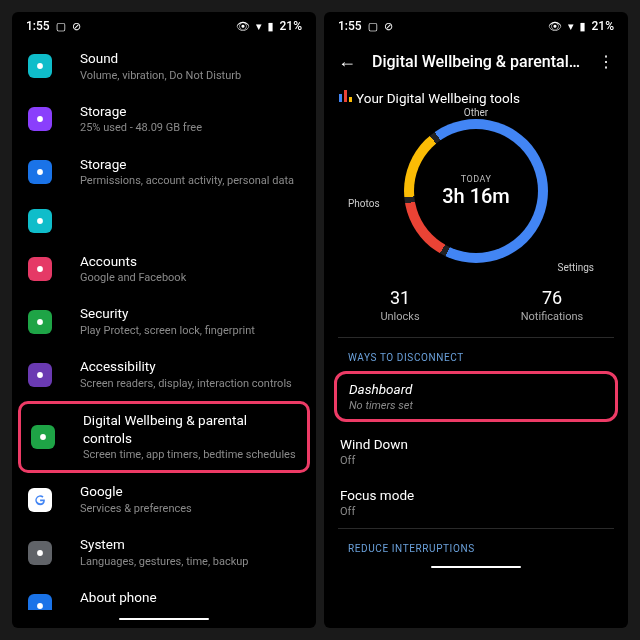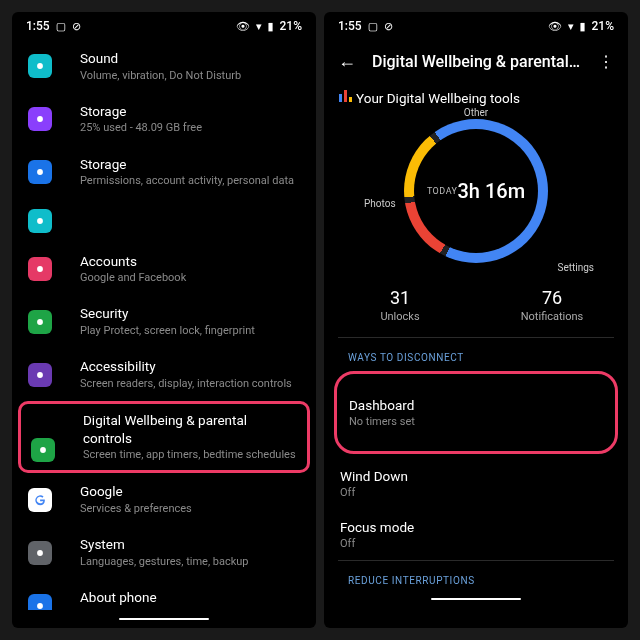--- a/index.html
+++ b/index.html
@@ -74,7 +74,7 @@
   }
   .donut .inner {
     width: 124px; height: 124px; background: #000; border-radius: 50%;
-    display: flex; flex-direction: row; align-items: center; justify-content: center;
+    display: flex; flex-direction: column; align-items: center; justify-content: center;
   }
   .inner .today { font-size: 9px; letter-spacing: 0.5px; color: #bbb; }
   .inner .big { font-size: 20px; font-weight: 500; margin-top: 0; }

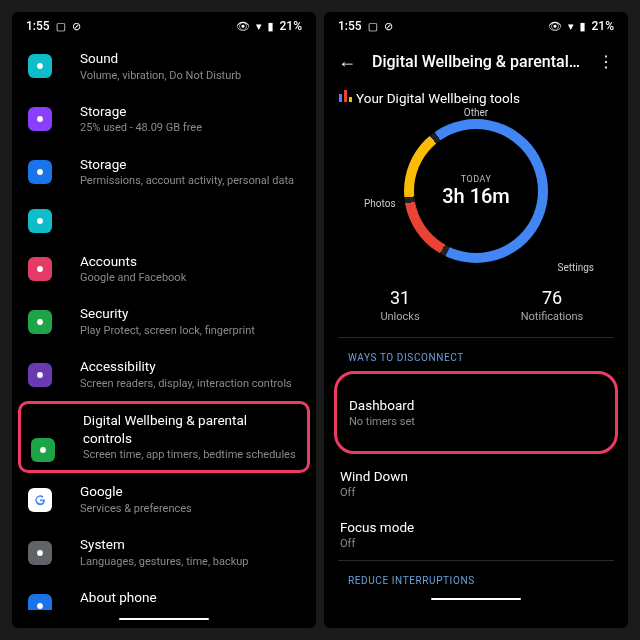--- a/index.html
+++ b/index.html
@@ -271,7 +271,7 @@
 
   <div class="donutwrap">
     <span class="seglabel" style="top:-4px; left:50%; transform:translateX(-50%)">Other</span>
-    <span class="seglabel" style="top:54%; left:40px">Photos</span>
+    <span class="seglabel" style="top:54%; left:24px">Photos</span>
     <span class="seglabel" style="bottom:0px; right:34px">Settings</span>
     <div class="donut">
       <div class="inner">

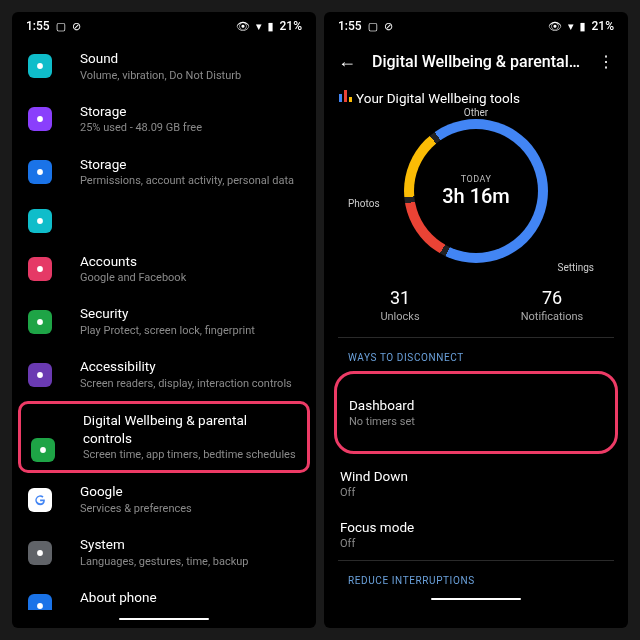--- a/index.html
+++ b/index.html
@@ -92,8 +92,8 @@
   .optrow .t { font-size: 13.5px; }
   .optrow .s { font-size: 11px; color: #8a8a8a; margin-top: 2px; }
   .hl2 {
-    border: 3px solid #ed3b66; border-radius: 20px;
-    margin: 4px 10px; padding: 23px 12px;
+    border: 3px solid #ed3b66; border-radius: 12px;
+    margin: 4px 10px; padding: 7px 12px; font-style: italic;
   }
 </style>
 </head>

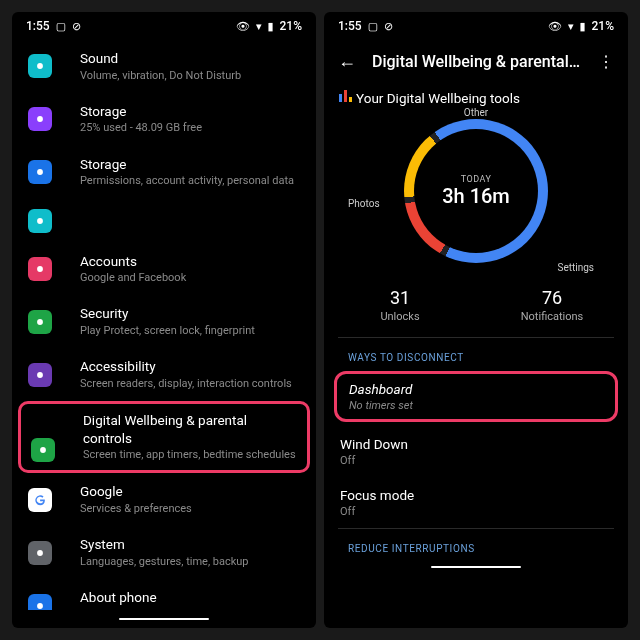--- a/index.html
+++ b/index.html
@@ -42,7 +42,7 @@
   .sub { font-size: 11px; color: #8a8a8a; line-height: 1.3; margin-top: 1px; }
   .hl {
     border: 3px solid #ed3b66; border-radius: 10px;
-    margin: 0 6px; padding: 8px 10px; align-items: flex-end;
+    margin: 0 6px; padding: 8px 10px;
   }
   .navbar {
     height: 18px; display: flex; justify-content: center; align-items: center;

